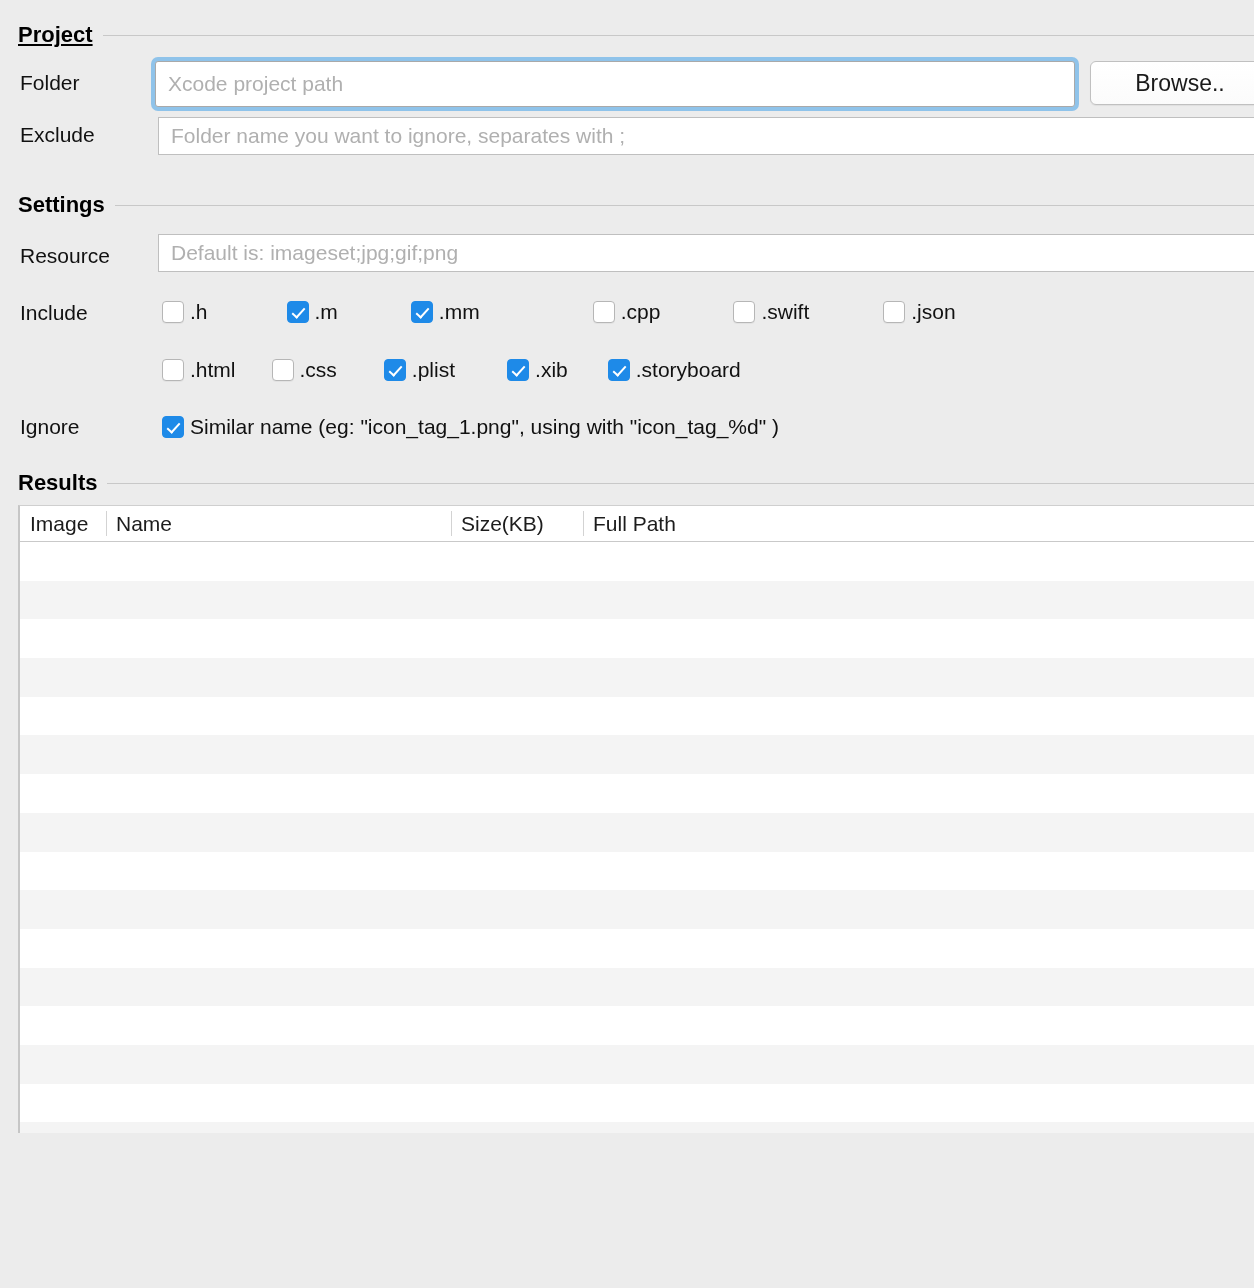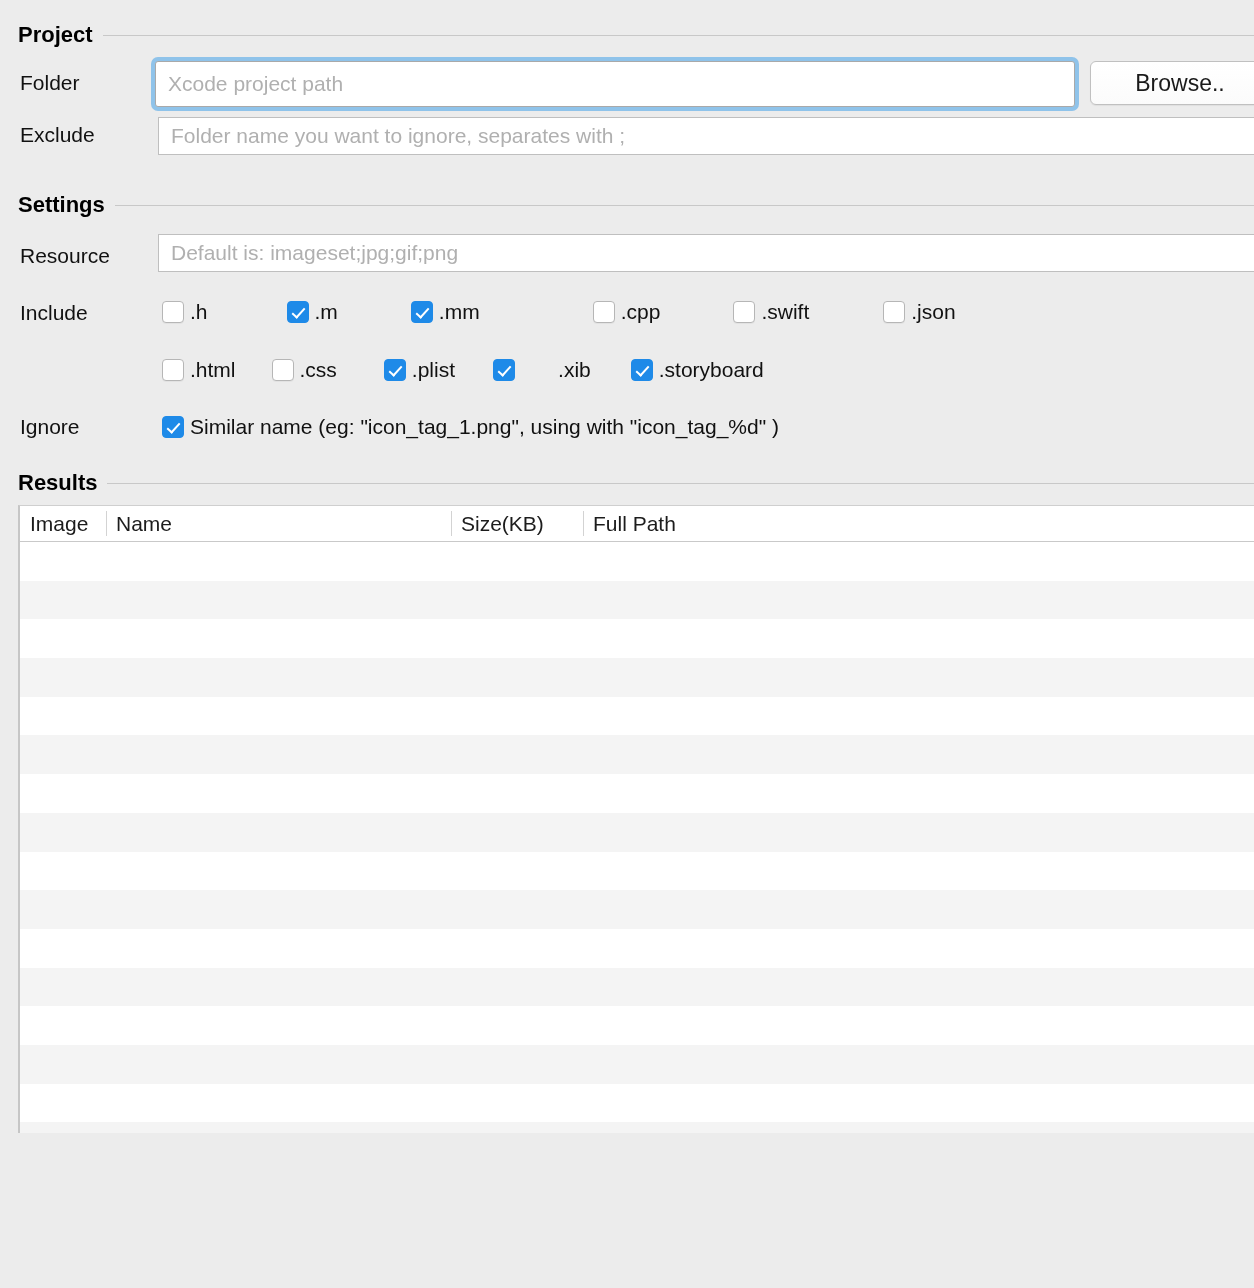--- a/index.html
+++ b/index.html
@@ -183,7 +183,7 @@
 </head>
 <body>
 
-<div class="section-header" style="top:22px;">
+<div class="section-header" style="top:22px;text-decoration:underline;">
   <span class="title">Project</span>
   <span class="rule"></span>
 </div>

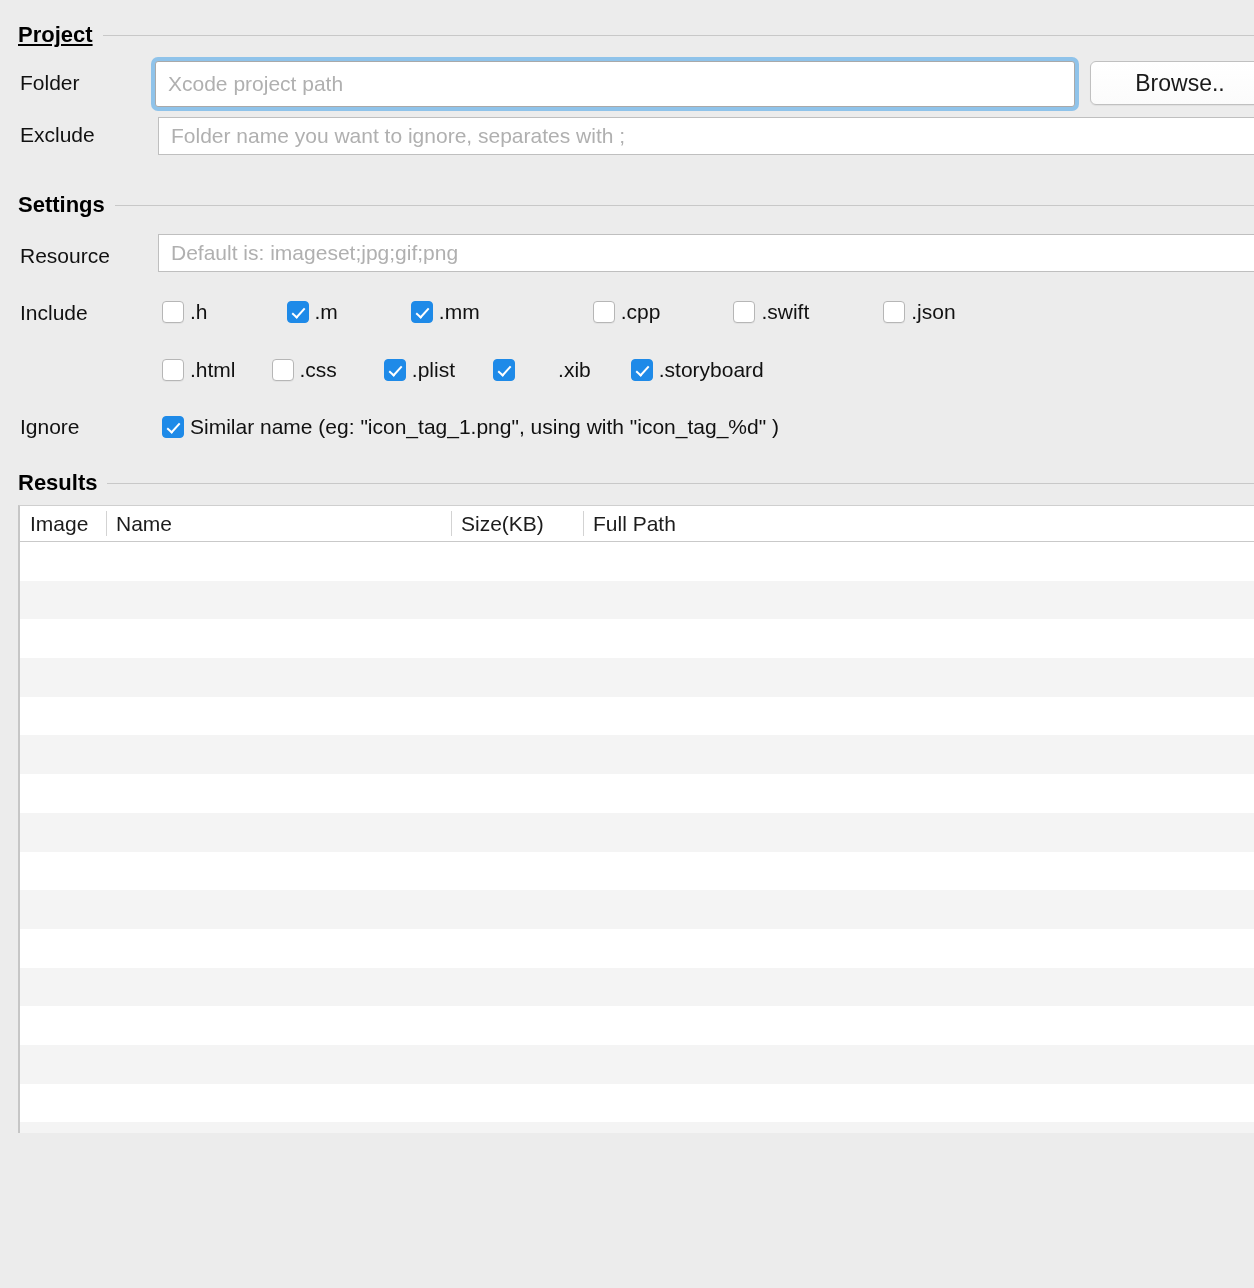--- a/index.html
+++ b/index.html
@@ -257,7 +257,7 @@
       <span class="cbox on"></span>
       <span class="cb-label">.plist</span>
     </div>
-    <div class="checkitem" style="margin-left: 38px; gap: 37px;">
+    <div class="checkitem" style="margin-left: 52px;">
       <span class="cbox on"></span>
       <span class="cb-label">.xib</span>
     </div>

